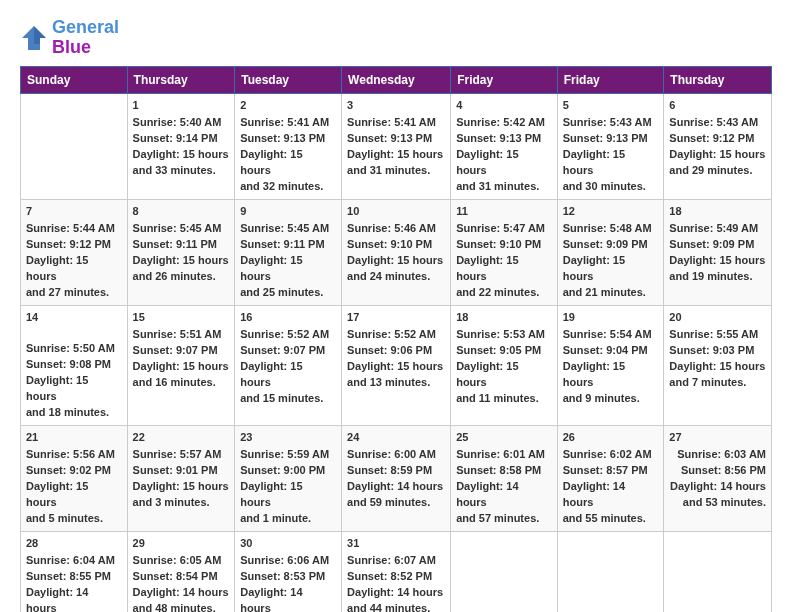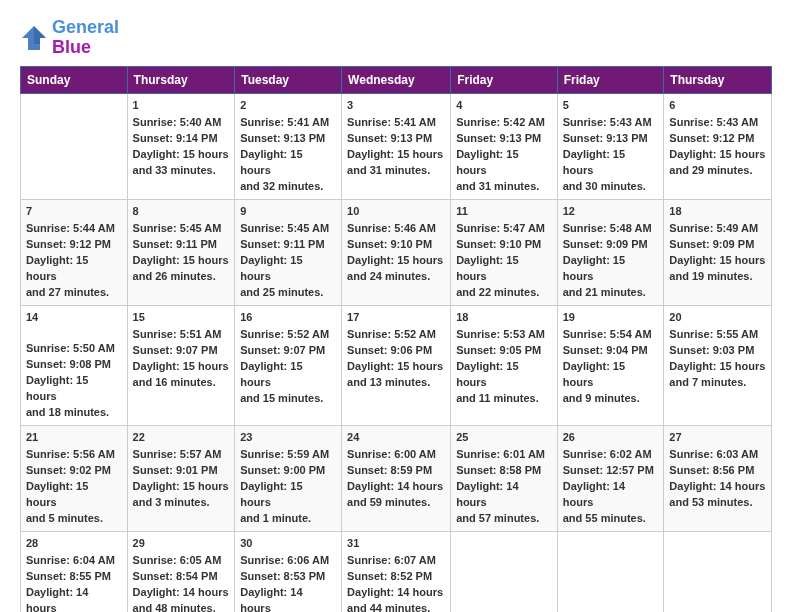--- a/index.html
+++ b/index.html
@@ -319,7 +319,7 @@
           <td>
             <span class="day-number">26</span>
             <div class="cell-info" style="white-space: pre-line;">Sunrise: 6:02 AM
-Sunset: 12:57 PM
+Sunset: 8:57 PM
 Daylight: 14 hours
 and 55 minutes.</div>
           </td>

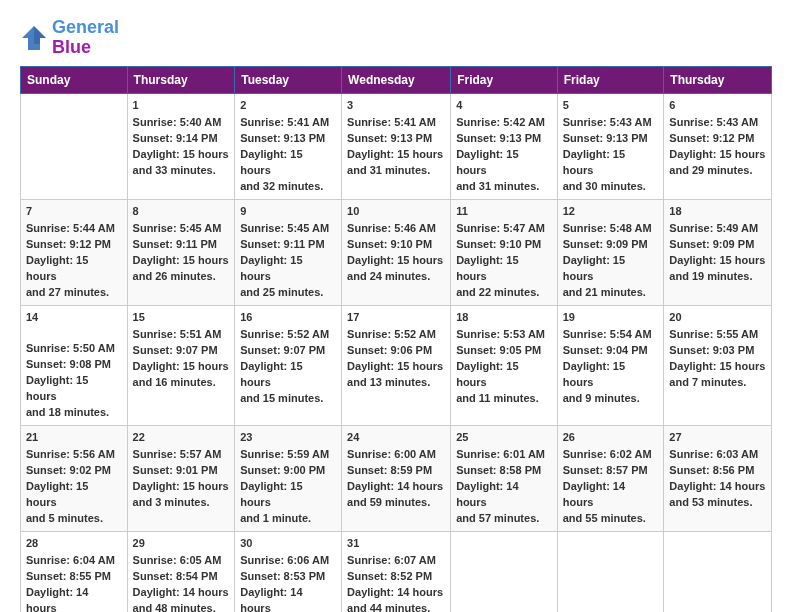--- a/index.html
+++ b/index.html
@@ -325,7 +325,7 @@
           </td>
           <td>
             <span class="day-number">27</span>
-            <div class="cell-info" style="white-space: pre-line;">Sunrise: 6:03 AM
+            <div class="cell-info" style="white-space: pre-line; text-align: right;">Sunrise: 6:03 AM
 Sunset: 8:56 PM
 Daylight: 14 hours
 and 53 minutes.</div>

